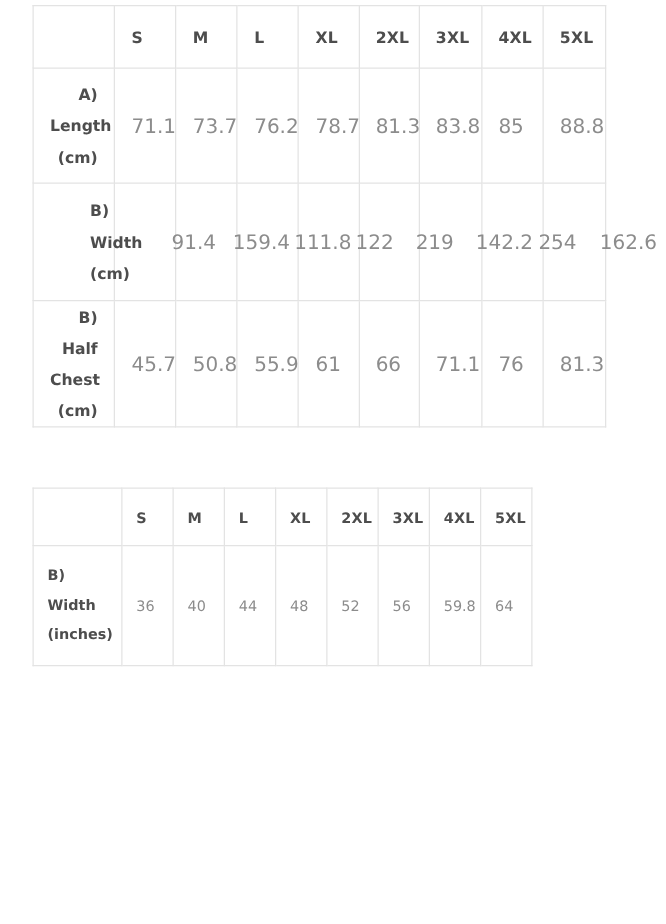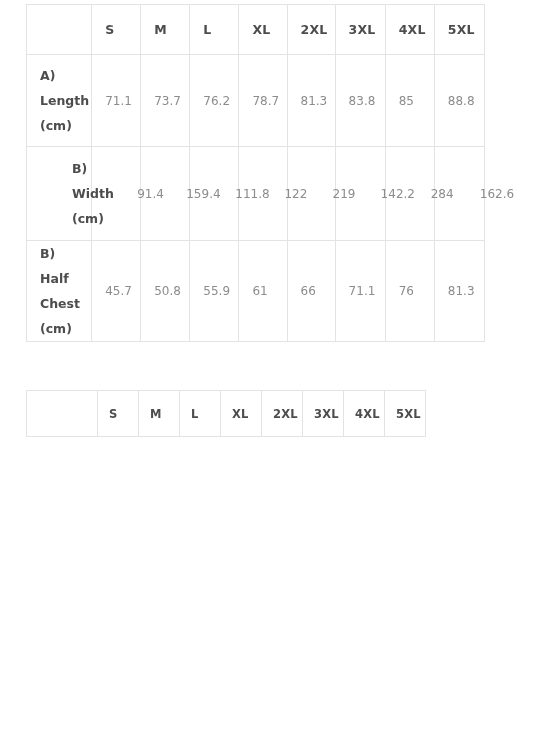--- a/index.html
+++ b/index.html
@@ -66,6 +66,7 @@
     font-weight: bold;
     color: #4d4d4d;
     line-height: 2.0;
+    text-align: right;
   }
   #table-cm td .val {
     padding: 0 13px;

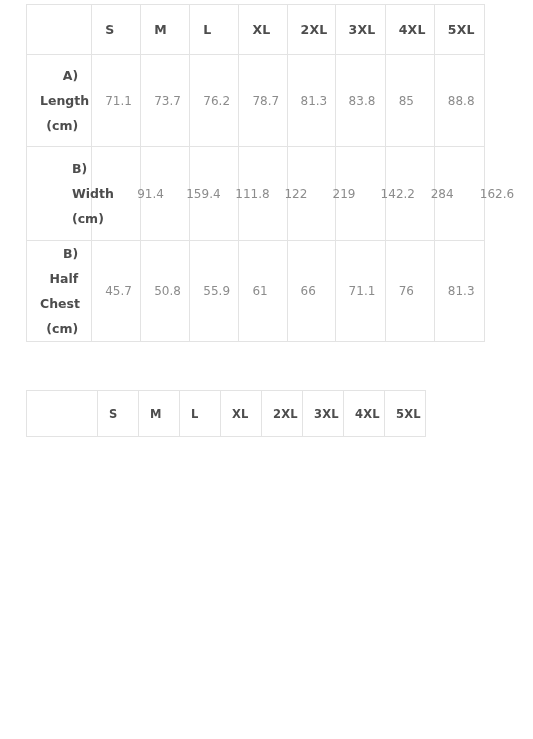--- a/index.html
+++ b/index.html
@@ -70,7 +70,7 @@
   }
   #table-cm td .val {
     padding: 0 13px;
-    font-size: 12px;
+    font-size: 16px;
     font-weight: normal;
     color: #8c8c8c;
   }

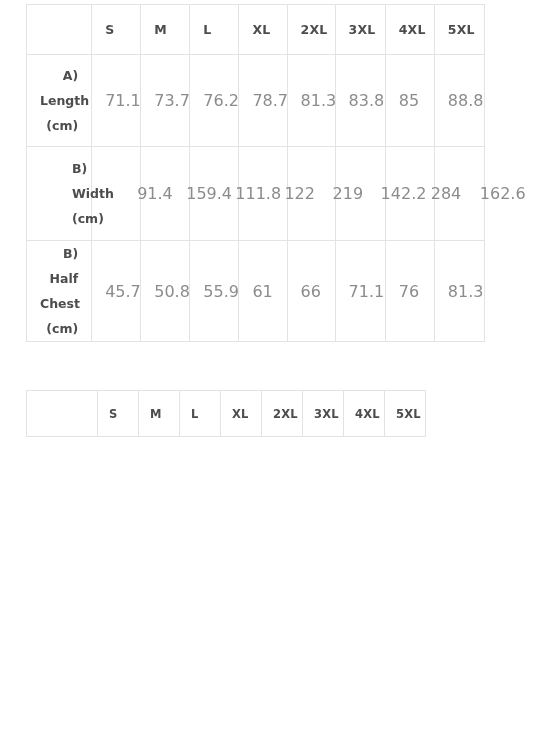--- a/index.html
+++ b/index.html
@@ -210,7 +210,7 @@
             <div class="val">142.2</div>
           </td>
         <td>
-            <div class="val">284</div>
+            <div class="val">254</div>
           </td>
         <td>
             <div class="val">162.6</div>

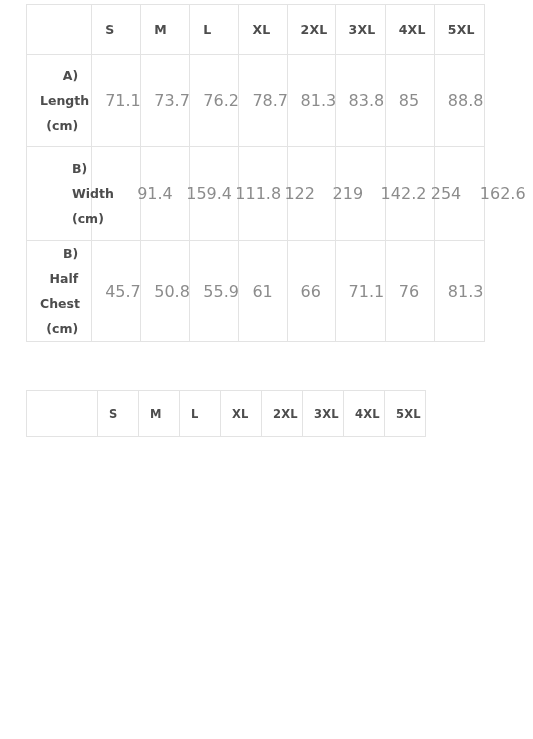--- a/index.html
+++ b/index.html
@@ -294,6 +294,35 @@
       </tr>
     </thead>
     <tbody>
+      <tr class="r2">
+        <td>
+          <div class="lab">B) Width (inches)</div>
+        </td>
+        <td>
+            <div class="val">36</div>
+          </td>
+        <td>
+            <div class="val">40</div>
+          </td>
+        <td>
+            <div class="val">44</div>
+          </td>
+        <td>
+            <div class="val">48</div>
+          </td>
+        <td>
+            <div class="val">52</div>
+          </td>
+        <td>
+            <div class="val">56</div>
+          </td>
+        <td>
+            <div class="val">59.8</div>
+          </td>
+        <td>
+            <div class="val">64</div>
+          </td>
+      </tr>
     </tbody>
   </table>
 </div>

